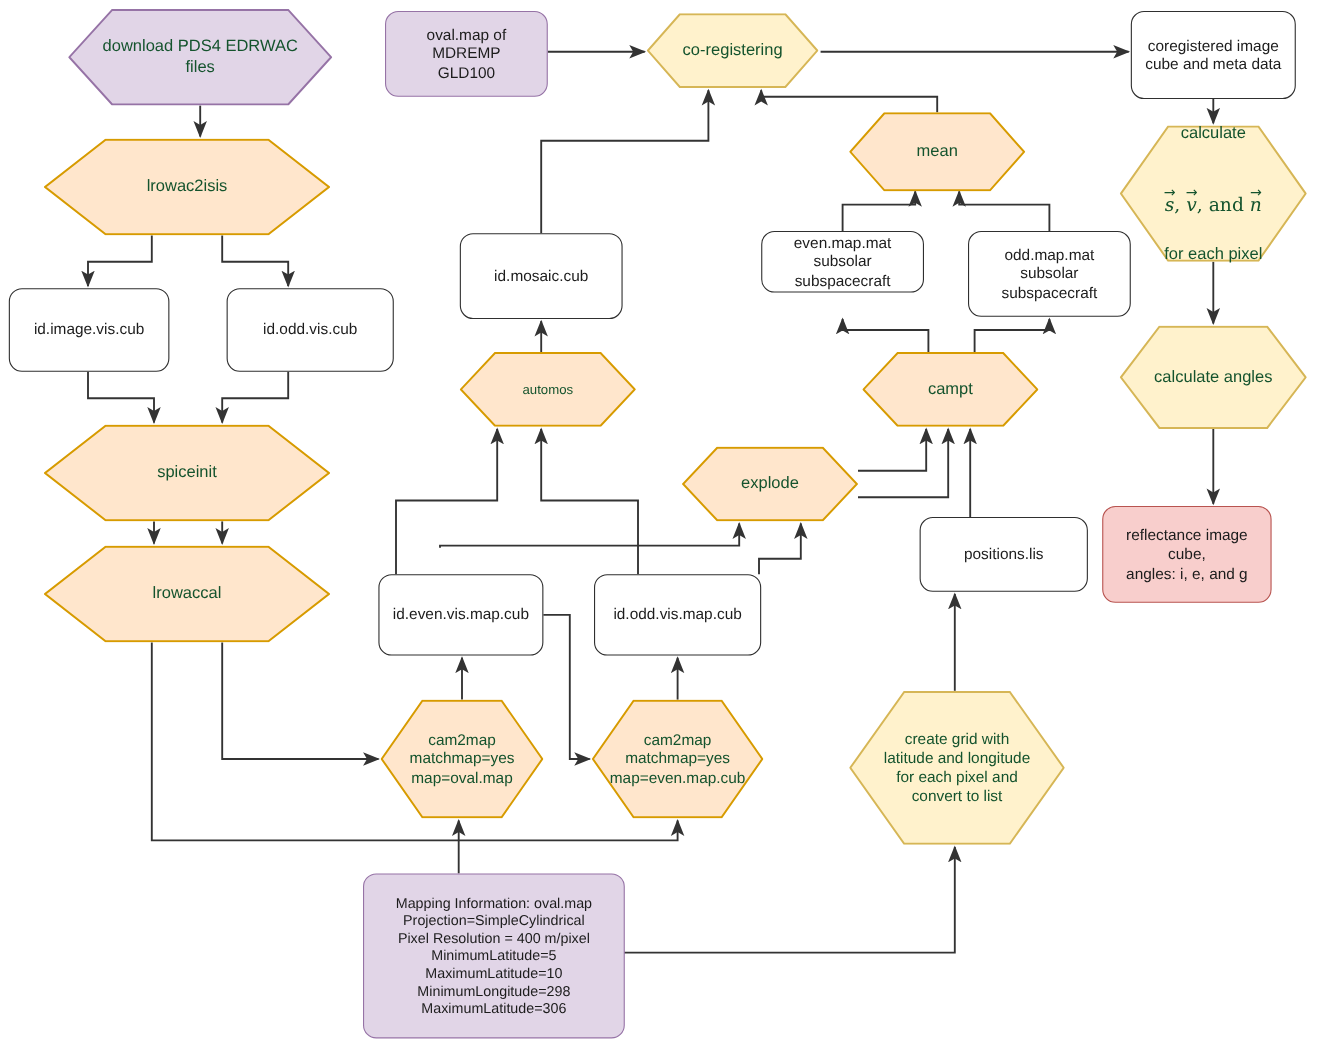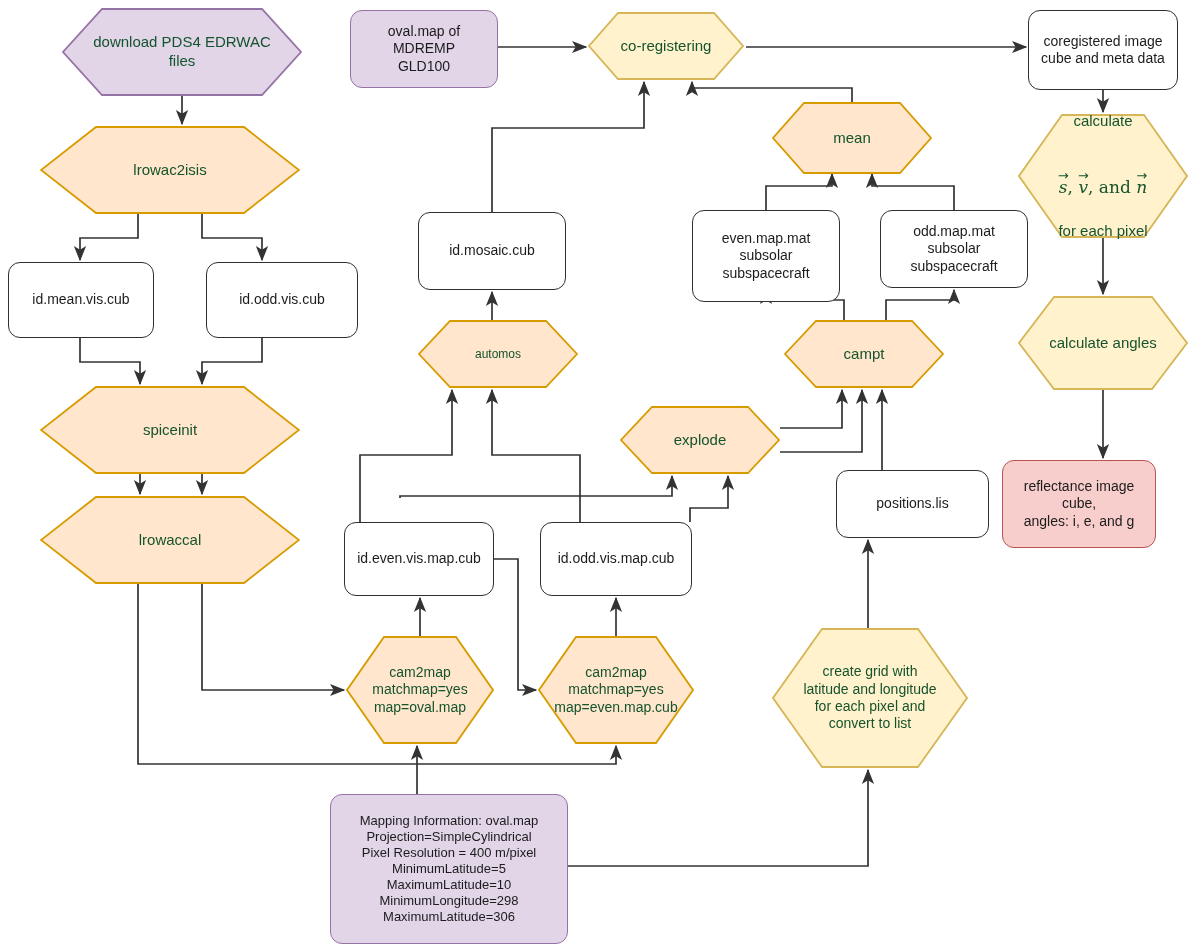--- a/index.html
+++ b/index.html
@@ -268,7 +268,7 @@
     <div class="hexlabel" style="font-size:15px;">mean</div>
   </div>
 
-  <div class="node rrect white" style="left:692px;top:210px;width:148px;height:92px;font-size:14px;">
+  <div class="node rrect white" style="left:692px;top:210px;width:148px;height:56px;font-size:14px;">
     <span class="lbl">even.map.mat
 subsolar
 subspacecraft</span>

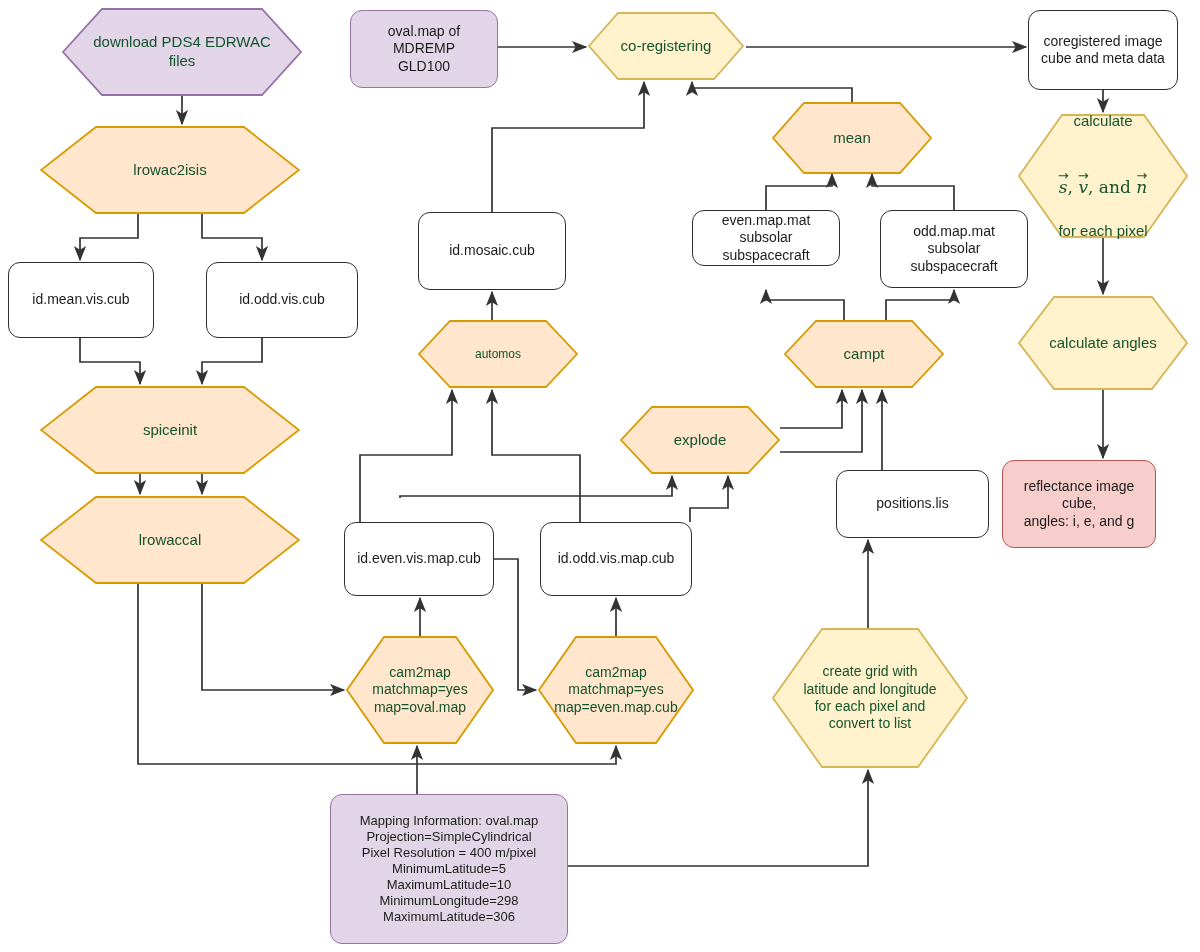--- a/index.html
+++ b/index.html
@@ -195,7 +195,7 @@
   </div>
 
   <div class="node rrect white" style="left:8px;top:262px;width:146px;height:76px;font-size:14px;">
-    <span class="lbl">id.mean.vis.cub</span>
+    <span class="lbl">id.image.vis.cub</span>
   </div>
 
   <div class="node rrect white" style="left:186px;top:262px;width:152px;height:76px;font-size:14px;margin-left:20px;">

